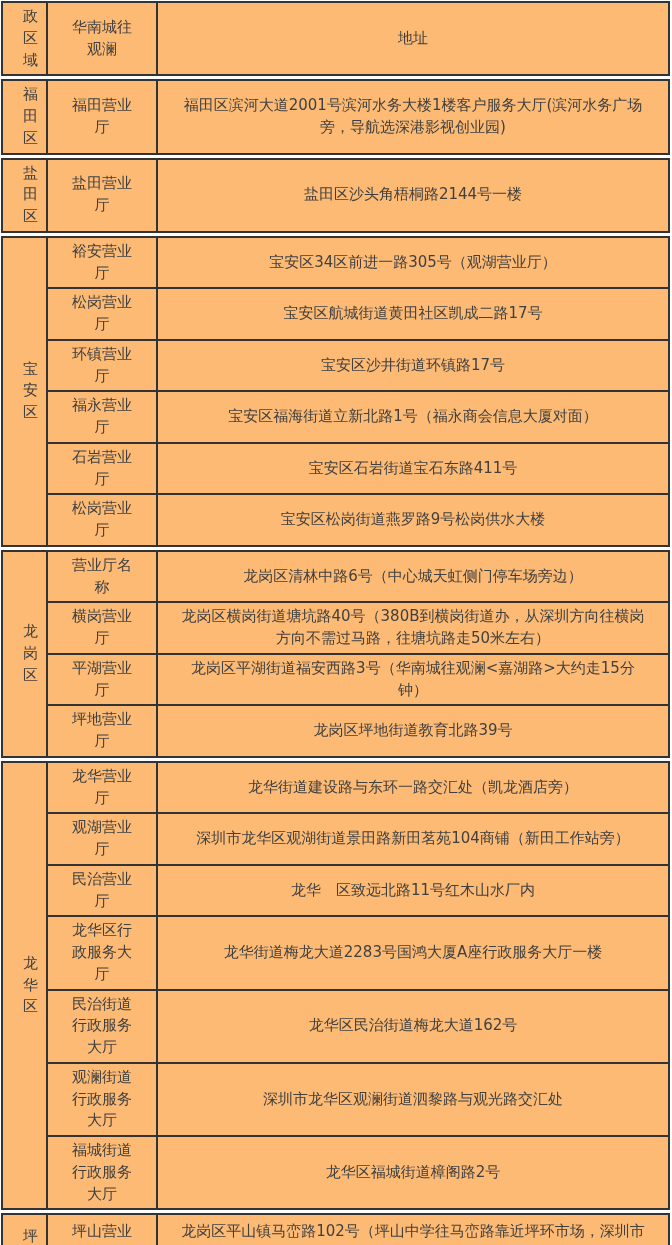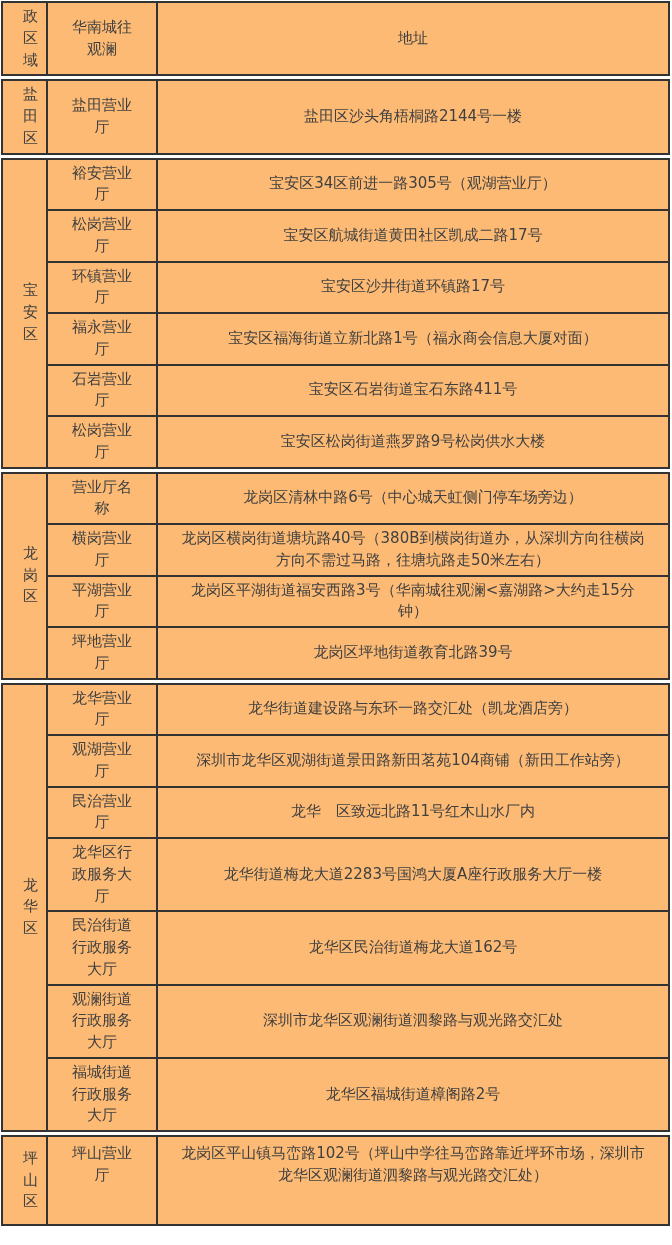--- a/index.html
+++ b/index.html
@@ -65,6 +65,20 @@
   </table>
 
   <div id="groups">
+      <table class="grp group-1">
+        <colgroup>
+          <col class="c-district">
+          <col class="c-hall">
+          <col class="c-address">
+        </colgroup>
+        <tbody>
+          <tr>
+            <td class="district-cell" rowspan="1">福田区</td>
+            <td class="hall-cell">福田营业厅</td>
+            <td class="address-cell">福田区滨河大道2001号滨河水务大楼1楼客户服务大厅(滨河水务广场旁，导航选深港影视创业园)</td>
+          </tr>
+        </tbody>
+      </table>
       <table class="grp group-3">
         <colgroup>
           <col class="c-district">

